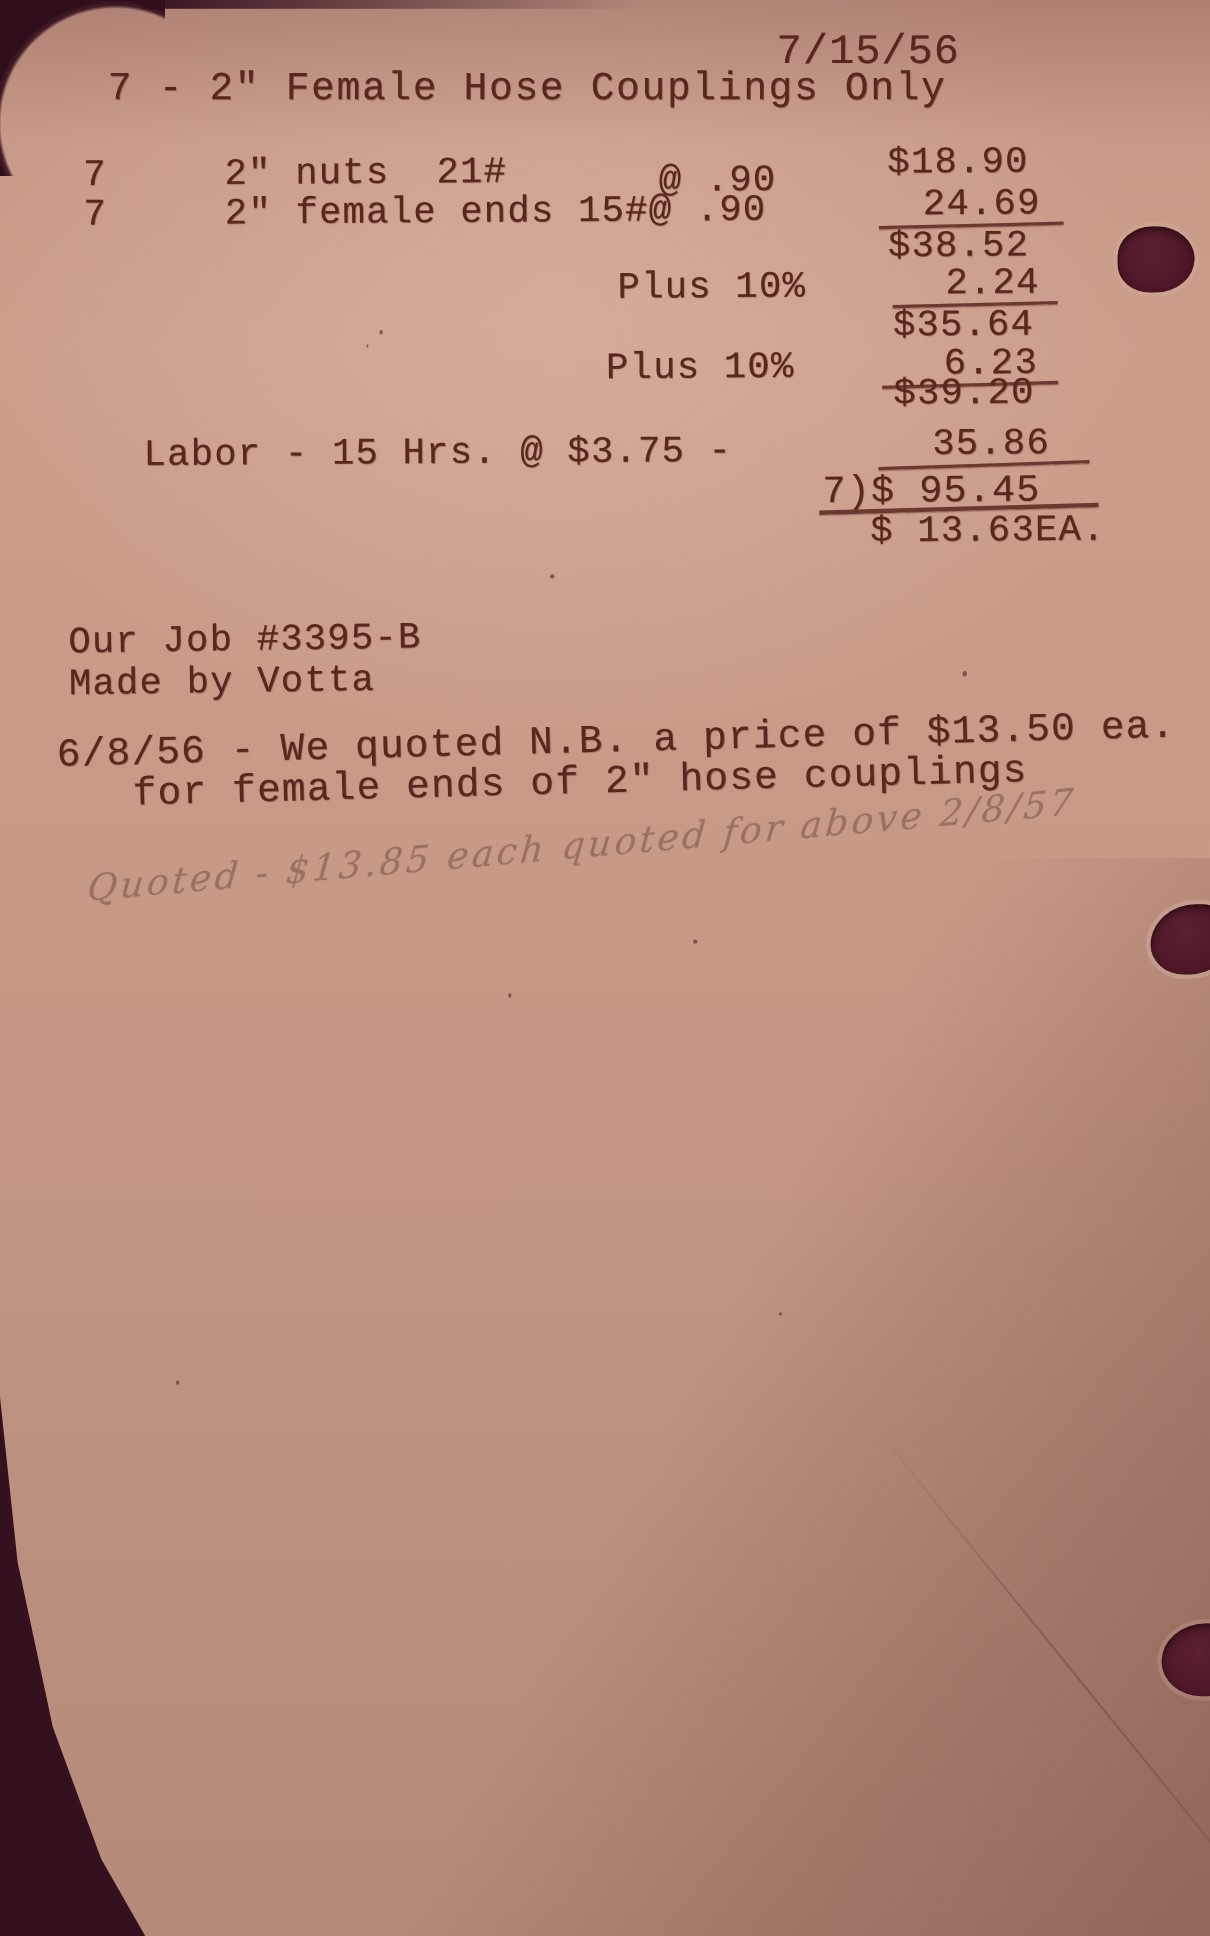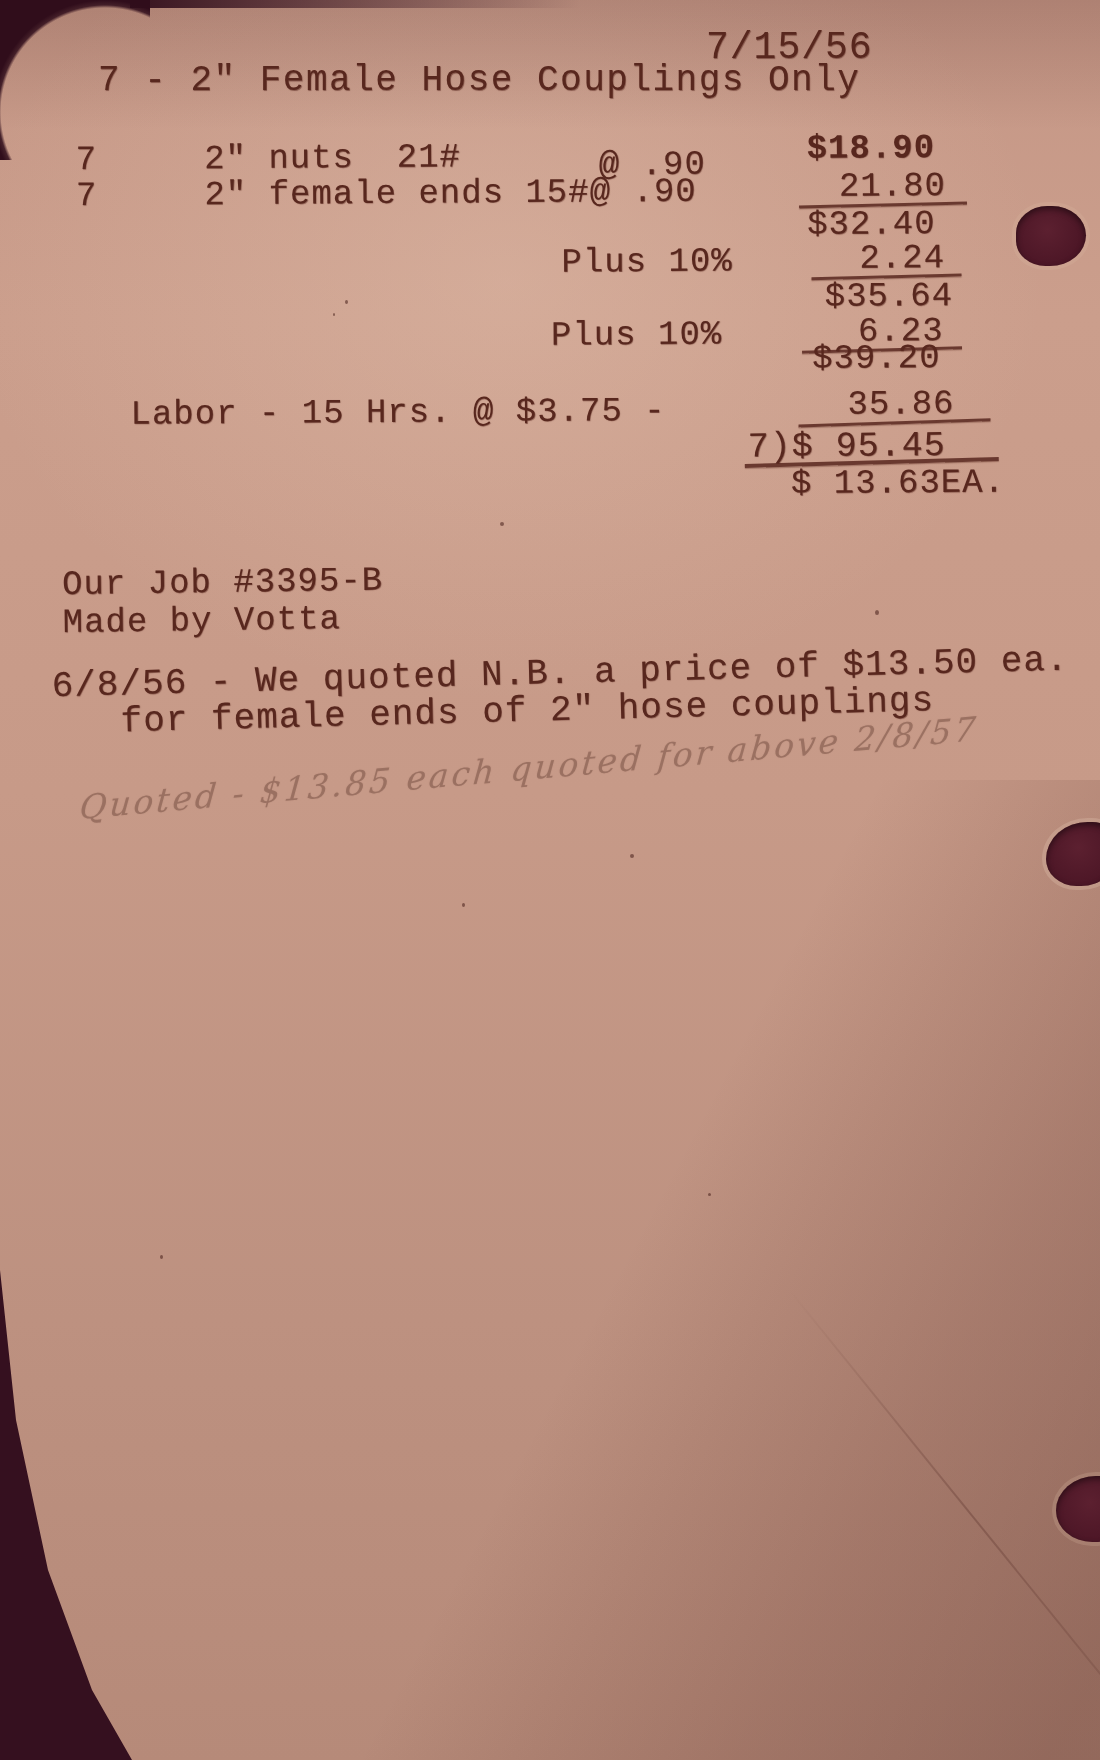--- a/index.html
+++ b/index.html
@@ -90,7 +90,7 @@
   <div class="calc-block">
     <div class="typed" style="left:75px;top:140px;">7     2" nuts  21#</div>
     <div class="typed" style="left:598px;top:149px;">@ .90</div>
-    <div class="typed" style="left:806px;top:134px;font-weight:bold;">$18.90</div>
+    <div class="typed" style="left:806px;top:134px;">$18.90</div>
 
     <div class="typed" style="left:75px;top:176px;">7     2" female ends 15#@ .90</div>
     <div class="typed" style="left:838px;top:172px;">21.80</div>

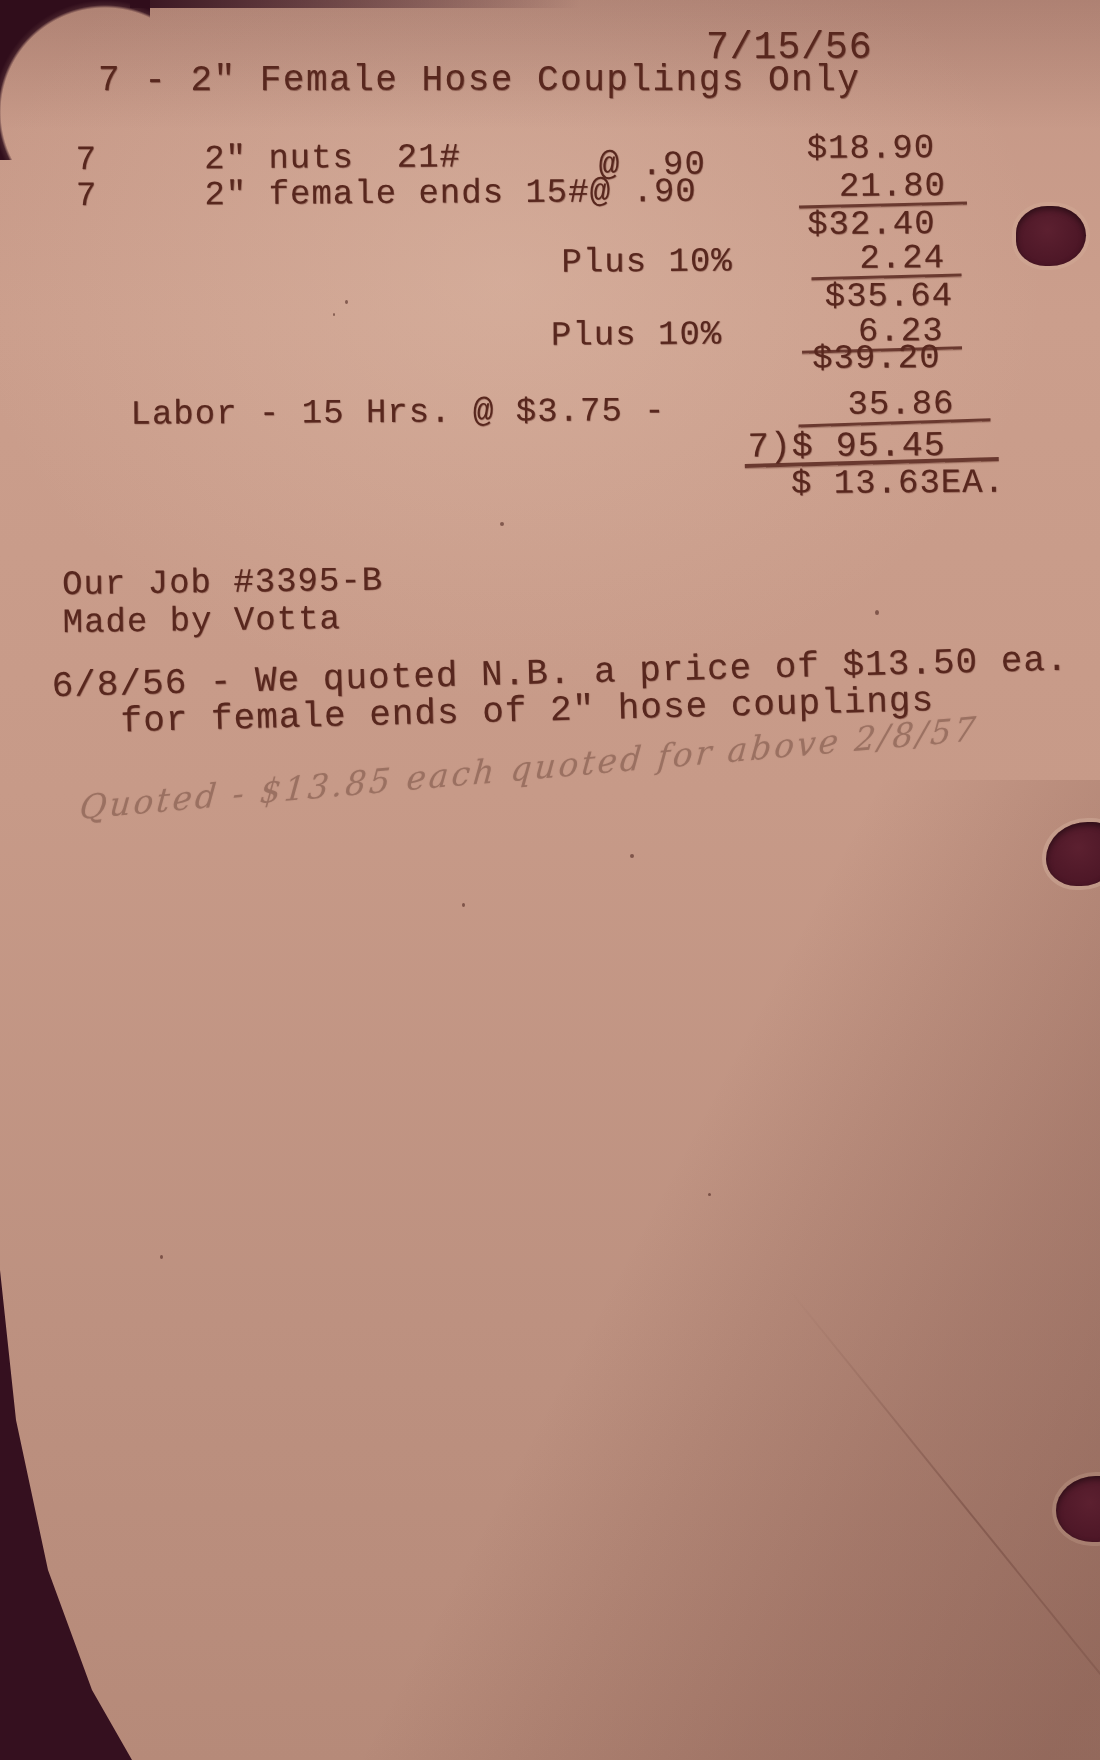--- a/index.html
+++ b/index.html
@@ -93,7 +93,7 @@
     <div class="typed" style="left:806px;top:134px;">$18.90</div>
 
     <div class="typed" style="left:75px;top:176px;">7     2" female ends 15#@ .90</div>
-    <div class="typed" style="left:838px;top:172px;">21.80</div>
+    <div class="typed" style="left:838px;top:172px;">24.69</div>
     <div class="rule" style="left:798px;top:206px;width:168px;transform:rotate(-1deg);"></div>
 
     <div class="typed" style="left:806px;top:210px;">$32.40</div>

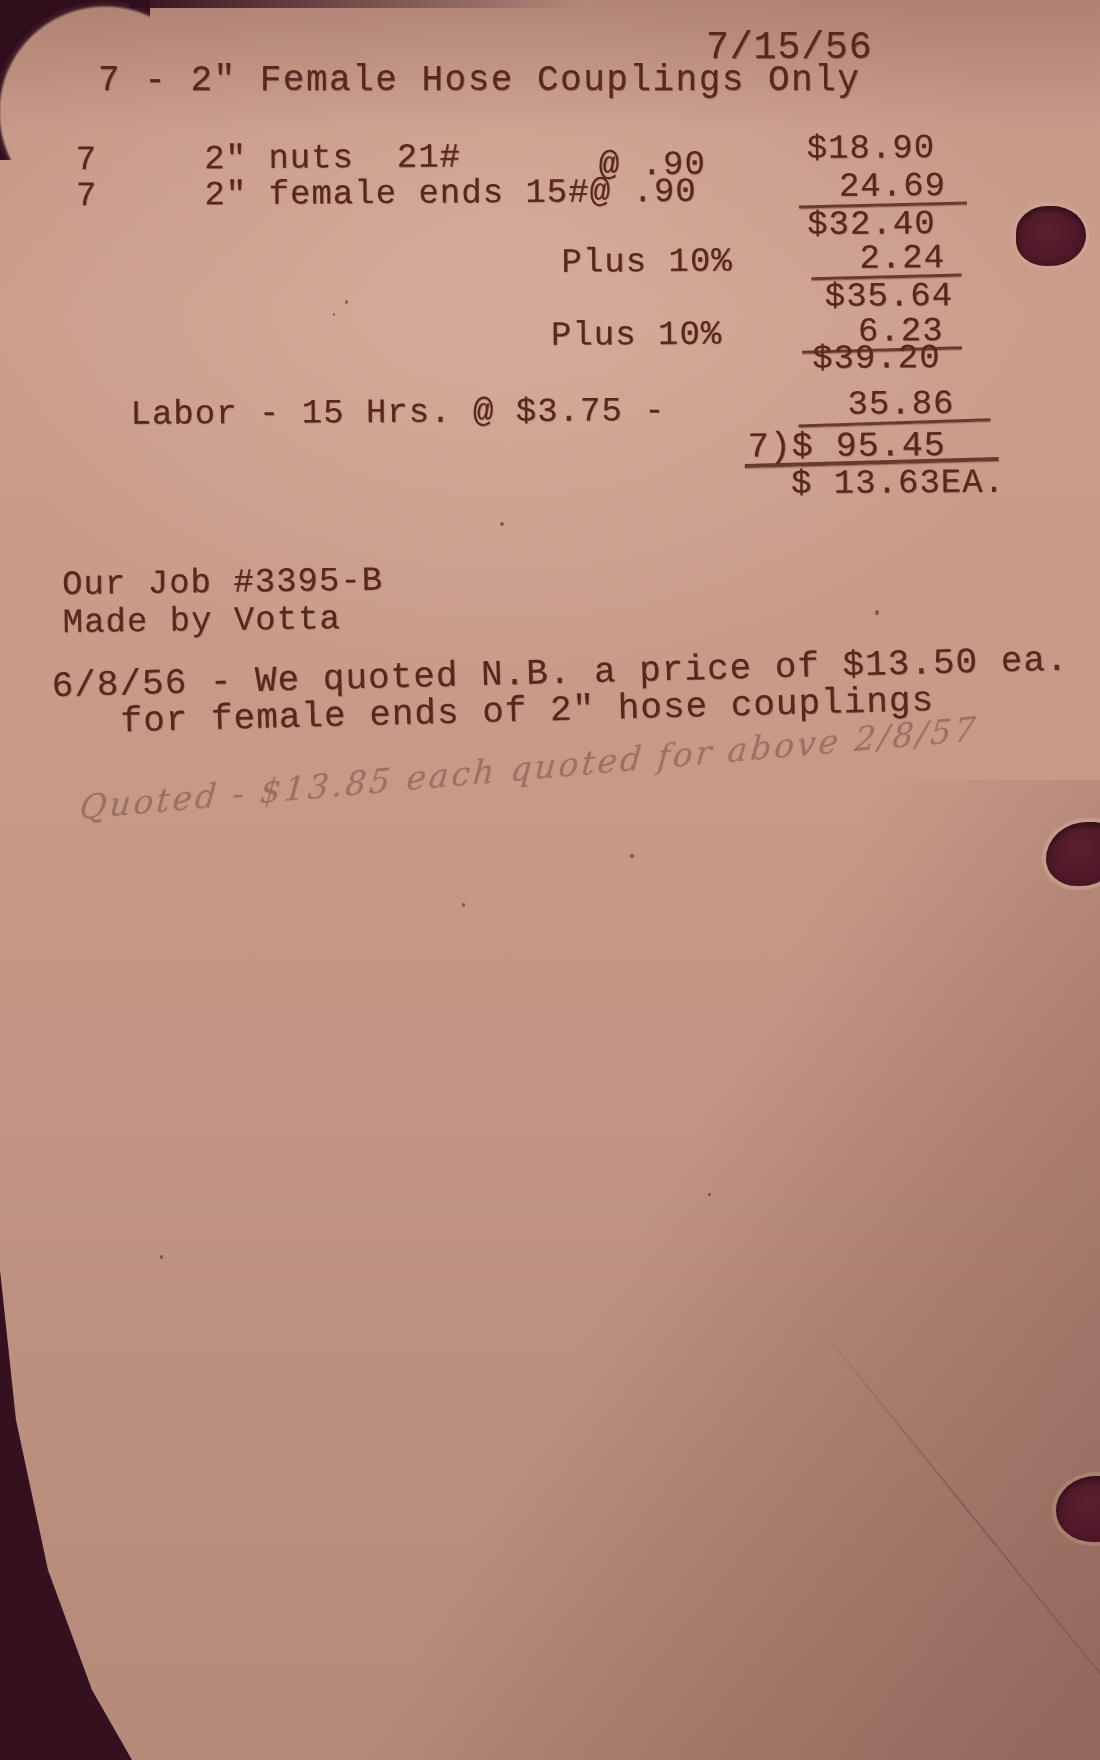--- a/index.html
+++ b/index.html
@@ -96,7 +96,7 @@
     <div class="typed" style="left:838px;top:172px;">24.69</div>
     <div class="rule" style="left:798px;top:206px;width:168px;transform:rotate(-1deg);"></div>
 
-    <div class="typed" style="left:806px;top:210px;">$32.40</div>
+    <div class="typed" style="left:806px;top:210px;">$38.52</div>
 
     <div class="typed" style="left:560px;top:246px;">Plus 10%</div>
     <div class="typed" style="left:858px;top:244px;">2.24</div>

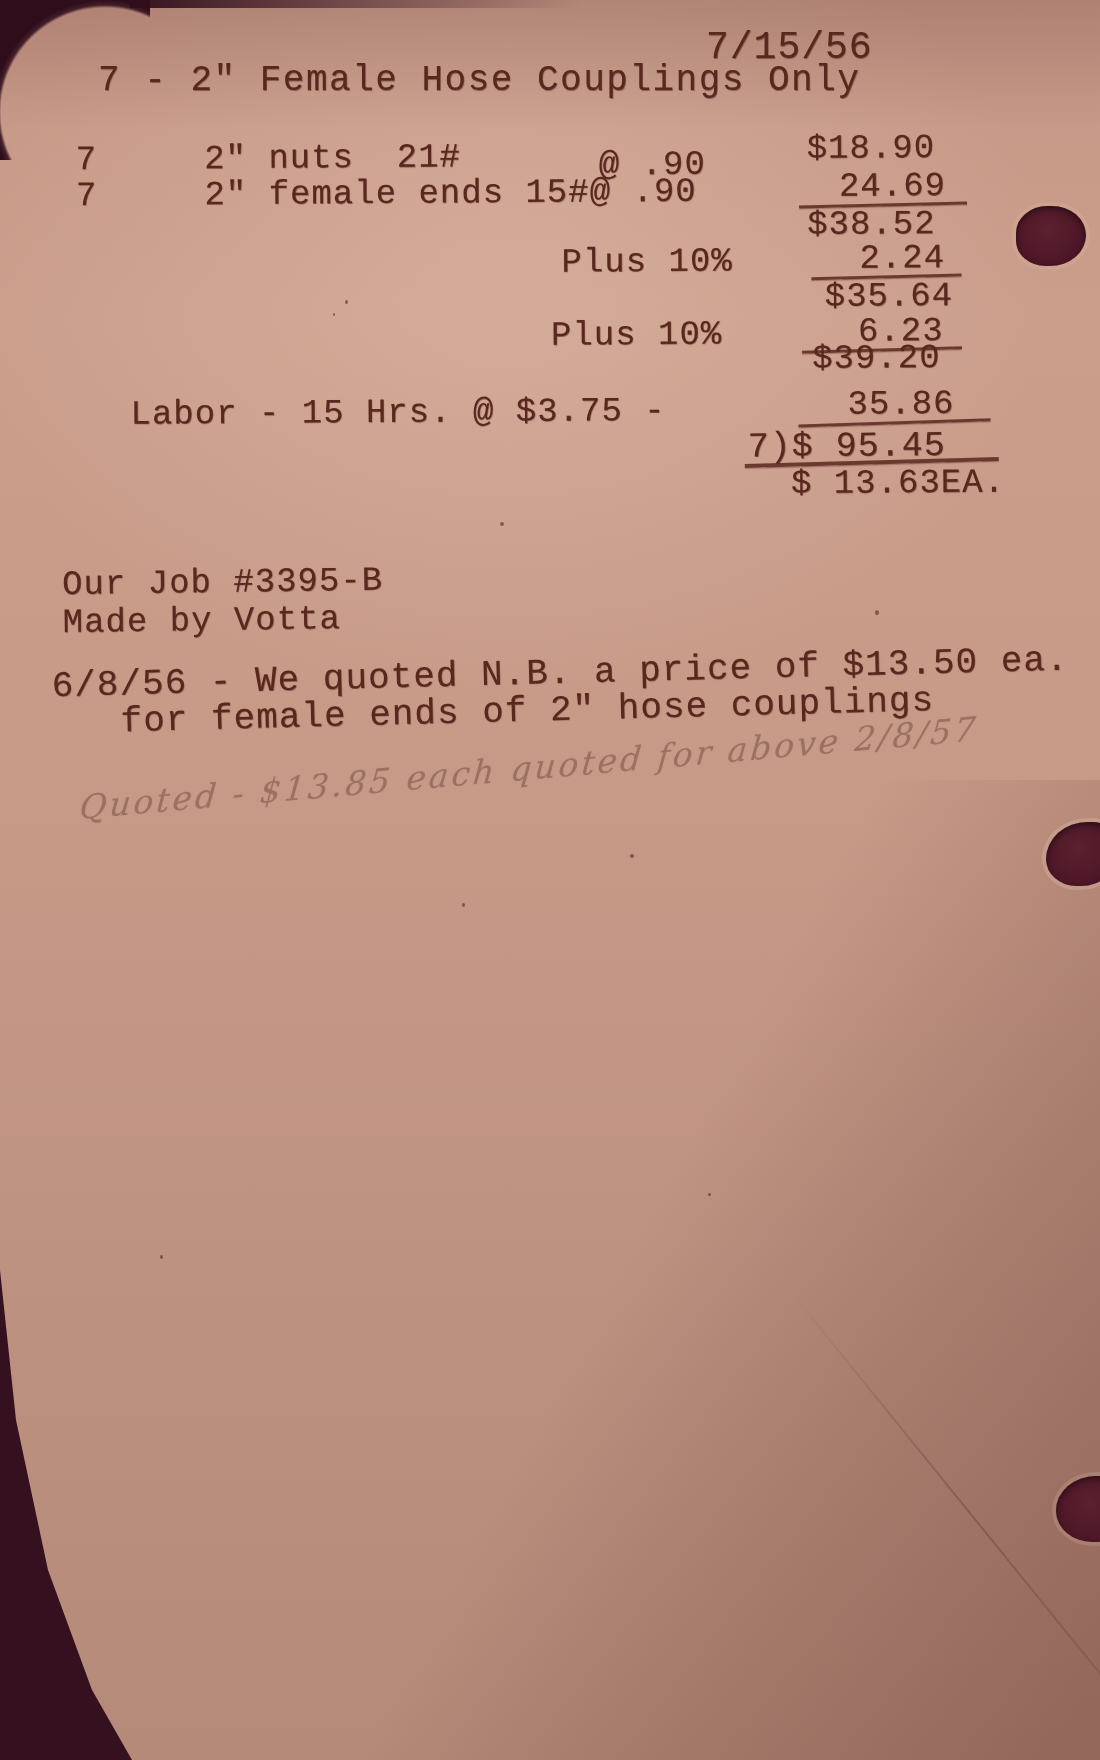--- a/index.html
+++ b/index.html
@@ -102,7 +102,7 @@
     <div class="typed" style="left:858px;top:244px;">2.24</div>
     <div class="rule" style="left:810px;top:278px;width:150px;transform:rotate(-1deg);"></div>
 
-    <div class="typed" style="left:810px;top:282px;margin-left:13px;">$35.64</div>
+    <div class="typed" style="left:810px;top:282px;">$35.64</div>
 
     <div class="typed" style="left:549px;top:319px;">Plus 10%</div>
     <div class="typed" style="left:856px;top:317px;">6.23</div>

